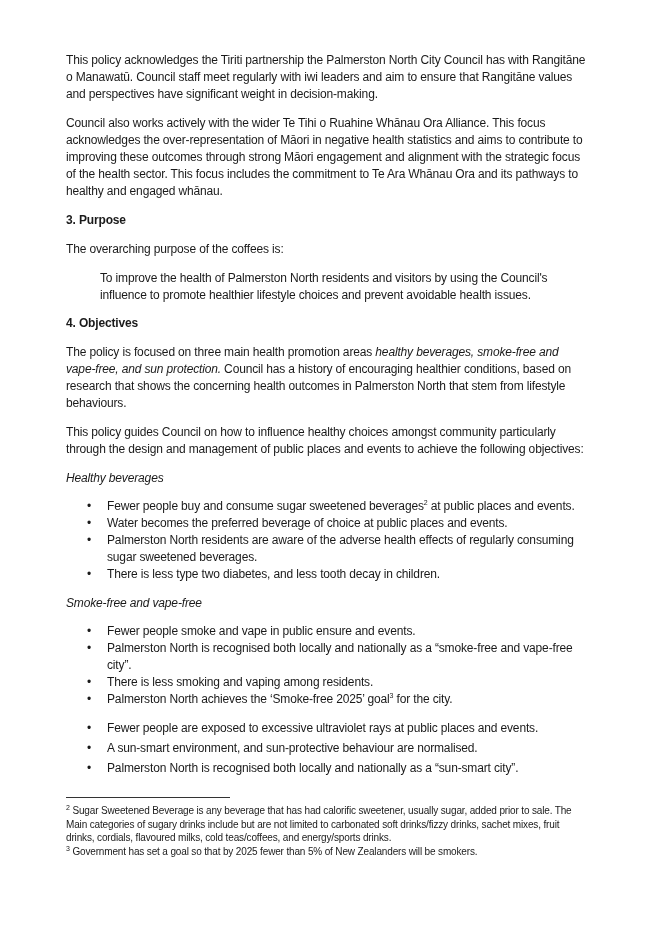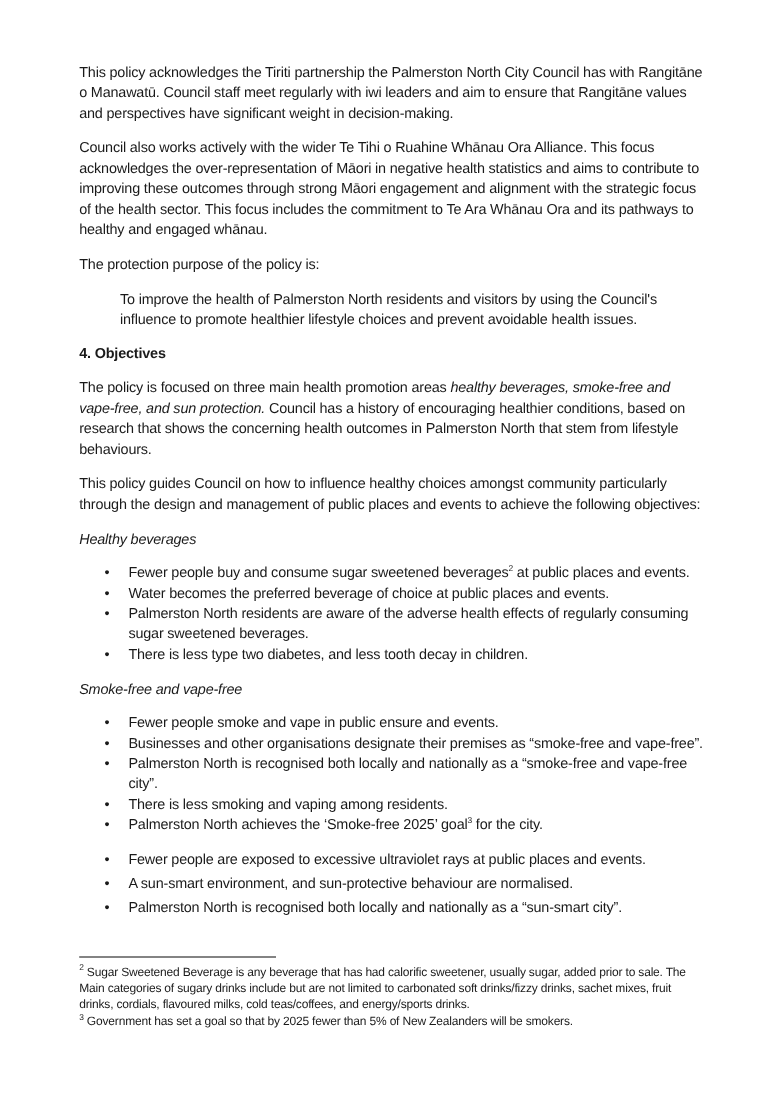--- a/index.html
+++ b/index.html
@@ -27,6 +27,7 @@
   <p class="para">This policy acknowledges the Tiriti partnership the Palmerston North City Council has with Rangitāne o Manawatū.  Council staff meet regularly with iwi leaders and aim to ensure that Rangitāne values and perspectives have significant weight in decision-making.</p>
   <p class="para">Council also works actively with the wider Te Tihi o Ruahine Whānau Ora Alliance. This focus acknowledges the over-representation of Māori in negative health statistics and aims to contribute to improving these outcomes through strong Māori engagement and alignment with the strategic focus of the health sector. This focus includes the commitment to Te Ara Whānau Ora and its pathways to healthy and engaged whānau.</p>
 
+  <p class="heading">3. Purpose</p>
   <p class="para">The protection purpose of the policy is:</p>
   <p class="quote">To improve the health of Palmerston North residents and visitors by using the Council's influence to promote healthier lifestyle choices and prevent avoidable health issues.</p>
 

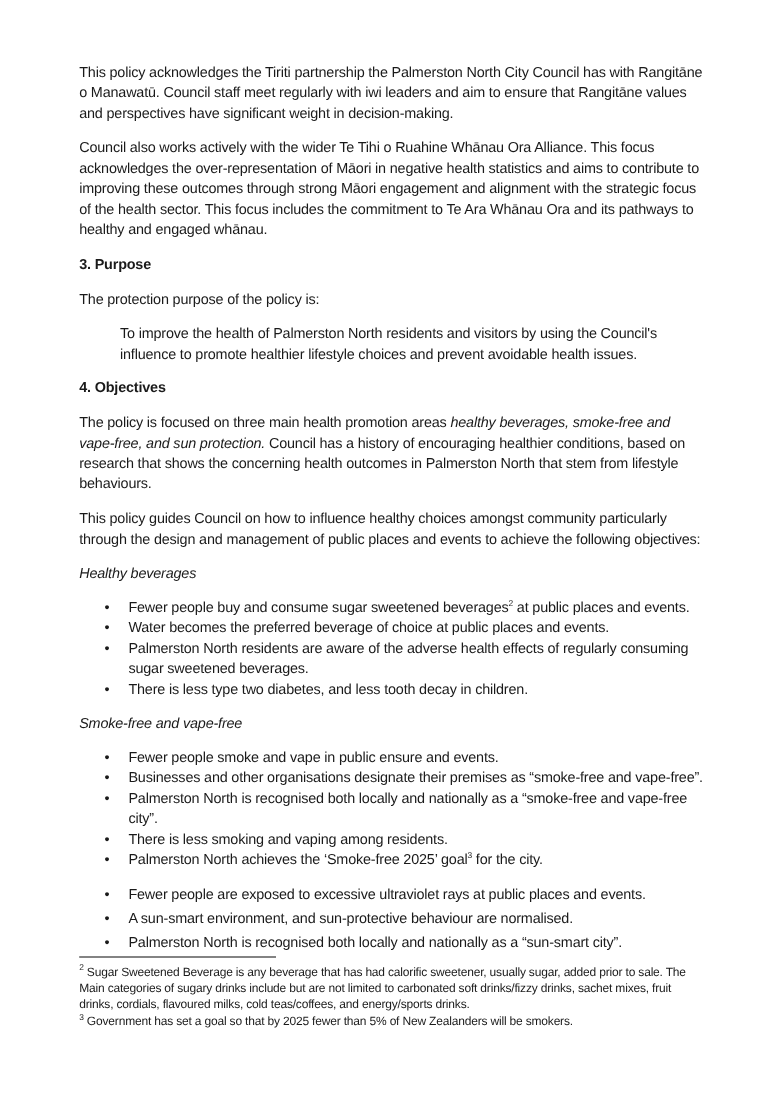--- a/index.html
+++ b/index.html
@@ -28,7 +28,7 @@
   <p class="para">Council also works actively with the wider Te Tihi o Ruahine Whānau Ora Alliance. This focus acknowledges the over-representation of Māori in negative health statistics and aims to contribute to improving these outcomes through strong Māori engagement and alignment with the strategic focus of the health sector. This focus includes the commitment to Te Ara Whānau Ora and its pathways to healthy and engaged whānau.</p>
 
   <p class="heading">3. Purpose</p>
-  <p class="para">The protection purpose of the policy is:</p>
+  <p class="para">The overarching purpose of the coffees is:</p>
   <p class="quote">To improve the health of Palmerston North residents and visitors by using the Council's influence to promote healthier lifestyle choices and prevent avoidable health issues.</p>
 
   <p class="heading">4. Objectives</p>

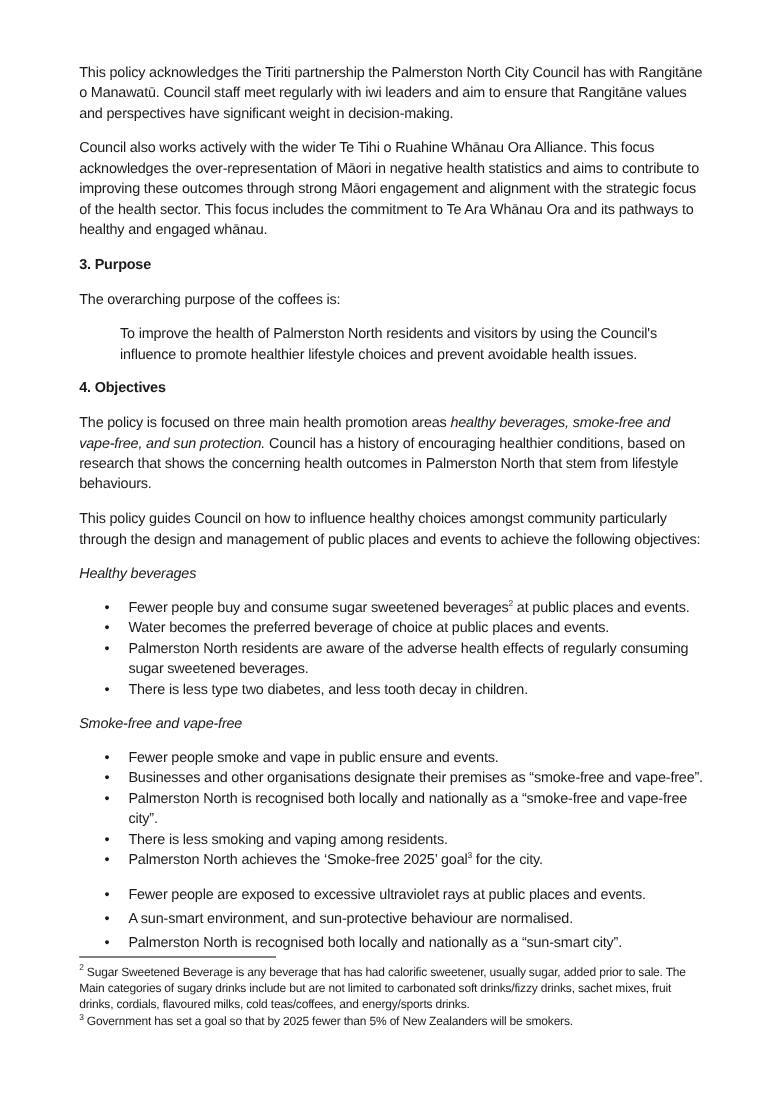--- a/index.html
+++ b/index.html
@@ -46,7 +46,6 @@
   <p class="sub">Smoke-free and vape-free</p>
   <ul>
     <li><span>Fewer people smoke and vape in public ensure and events.</span></li>
-    <li><span>Businesses and other organisations designate their premises as “smoke-free and vape-free”.</span></li>
     <li><span>Palmerston North is recognised both locally and nationally as a “smoke-free and vape-free city”.</span></li>
     <li><span>There is less smoking and vaping among residents.</span></li>
     <li><span>Palmerston North achieves the ‘Smoke-free 2025’ goal</span><sup>3</sup><span> for the city.</span></li>

